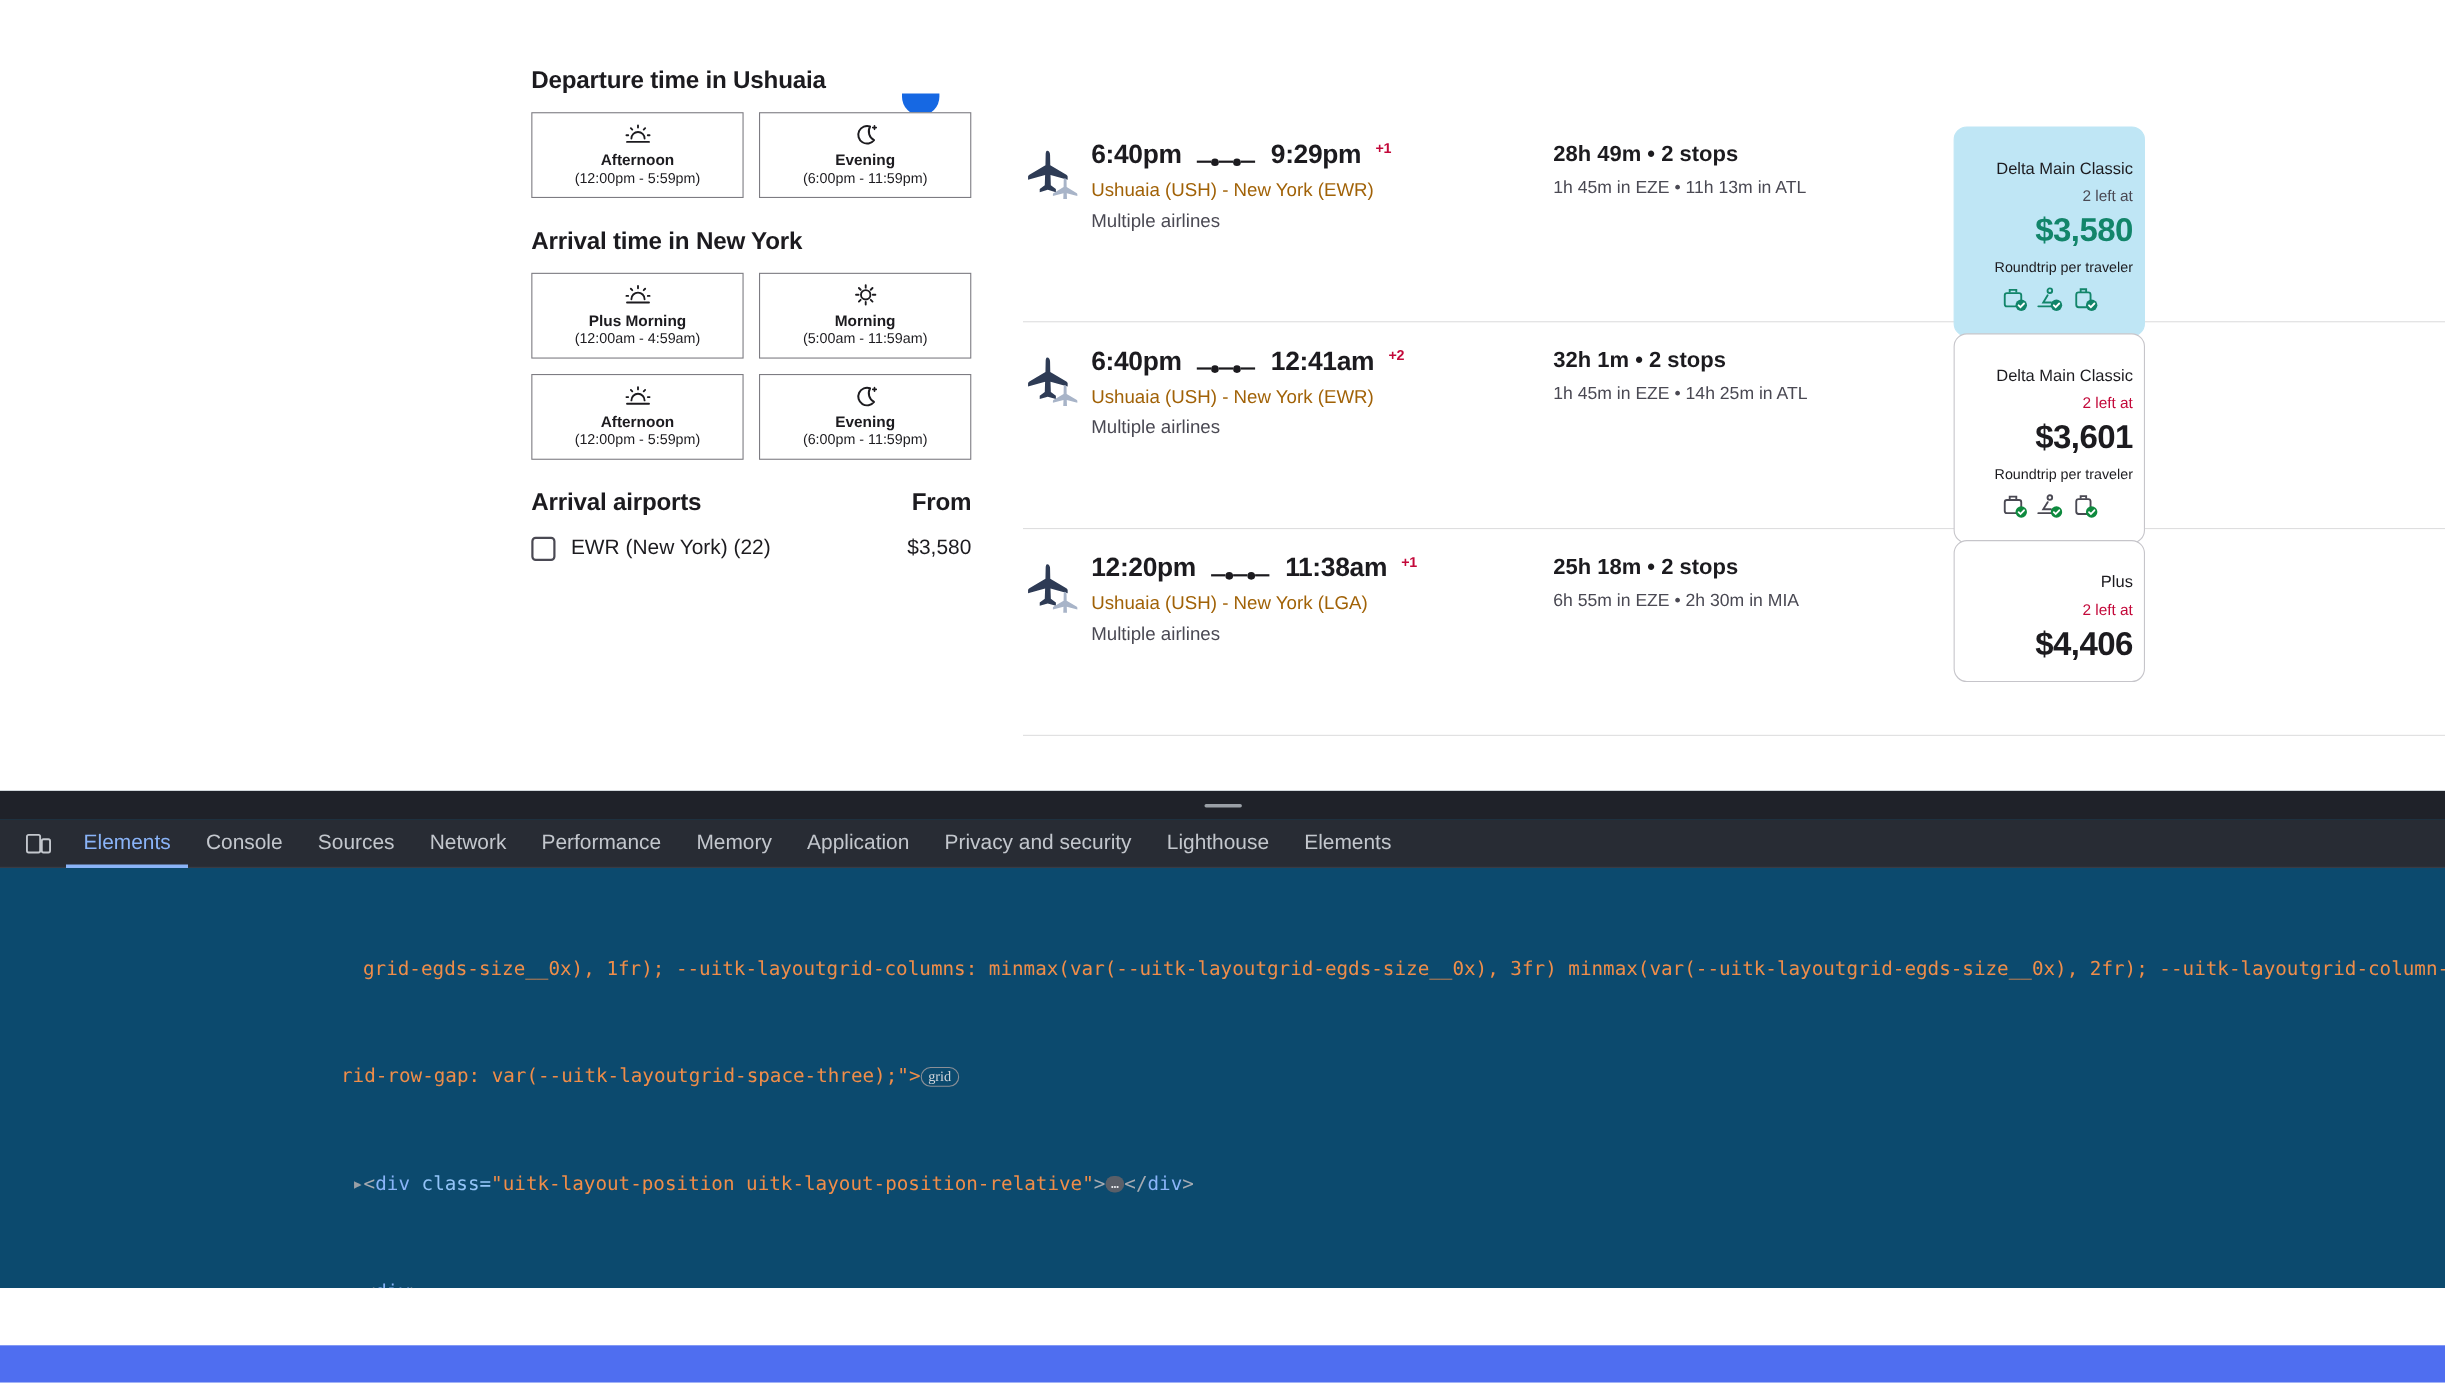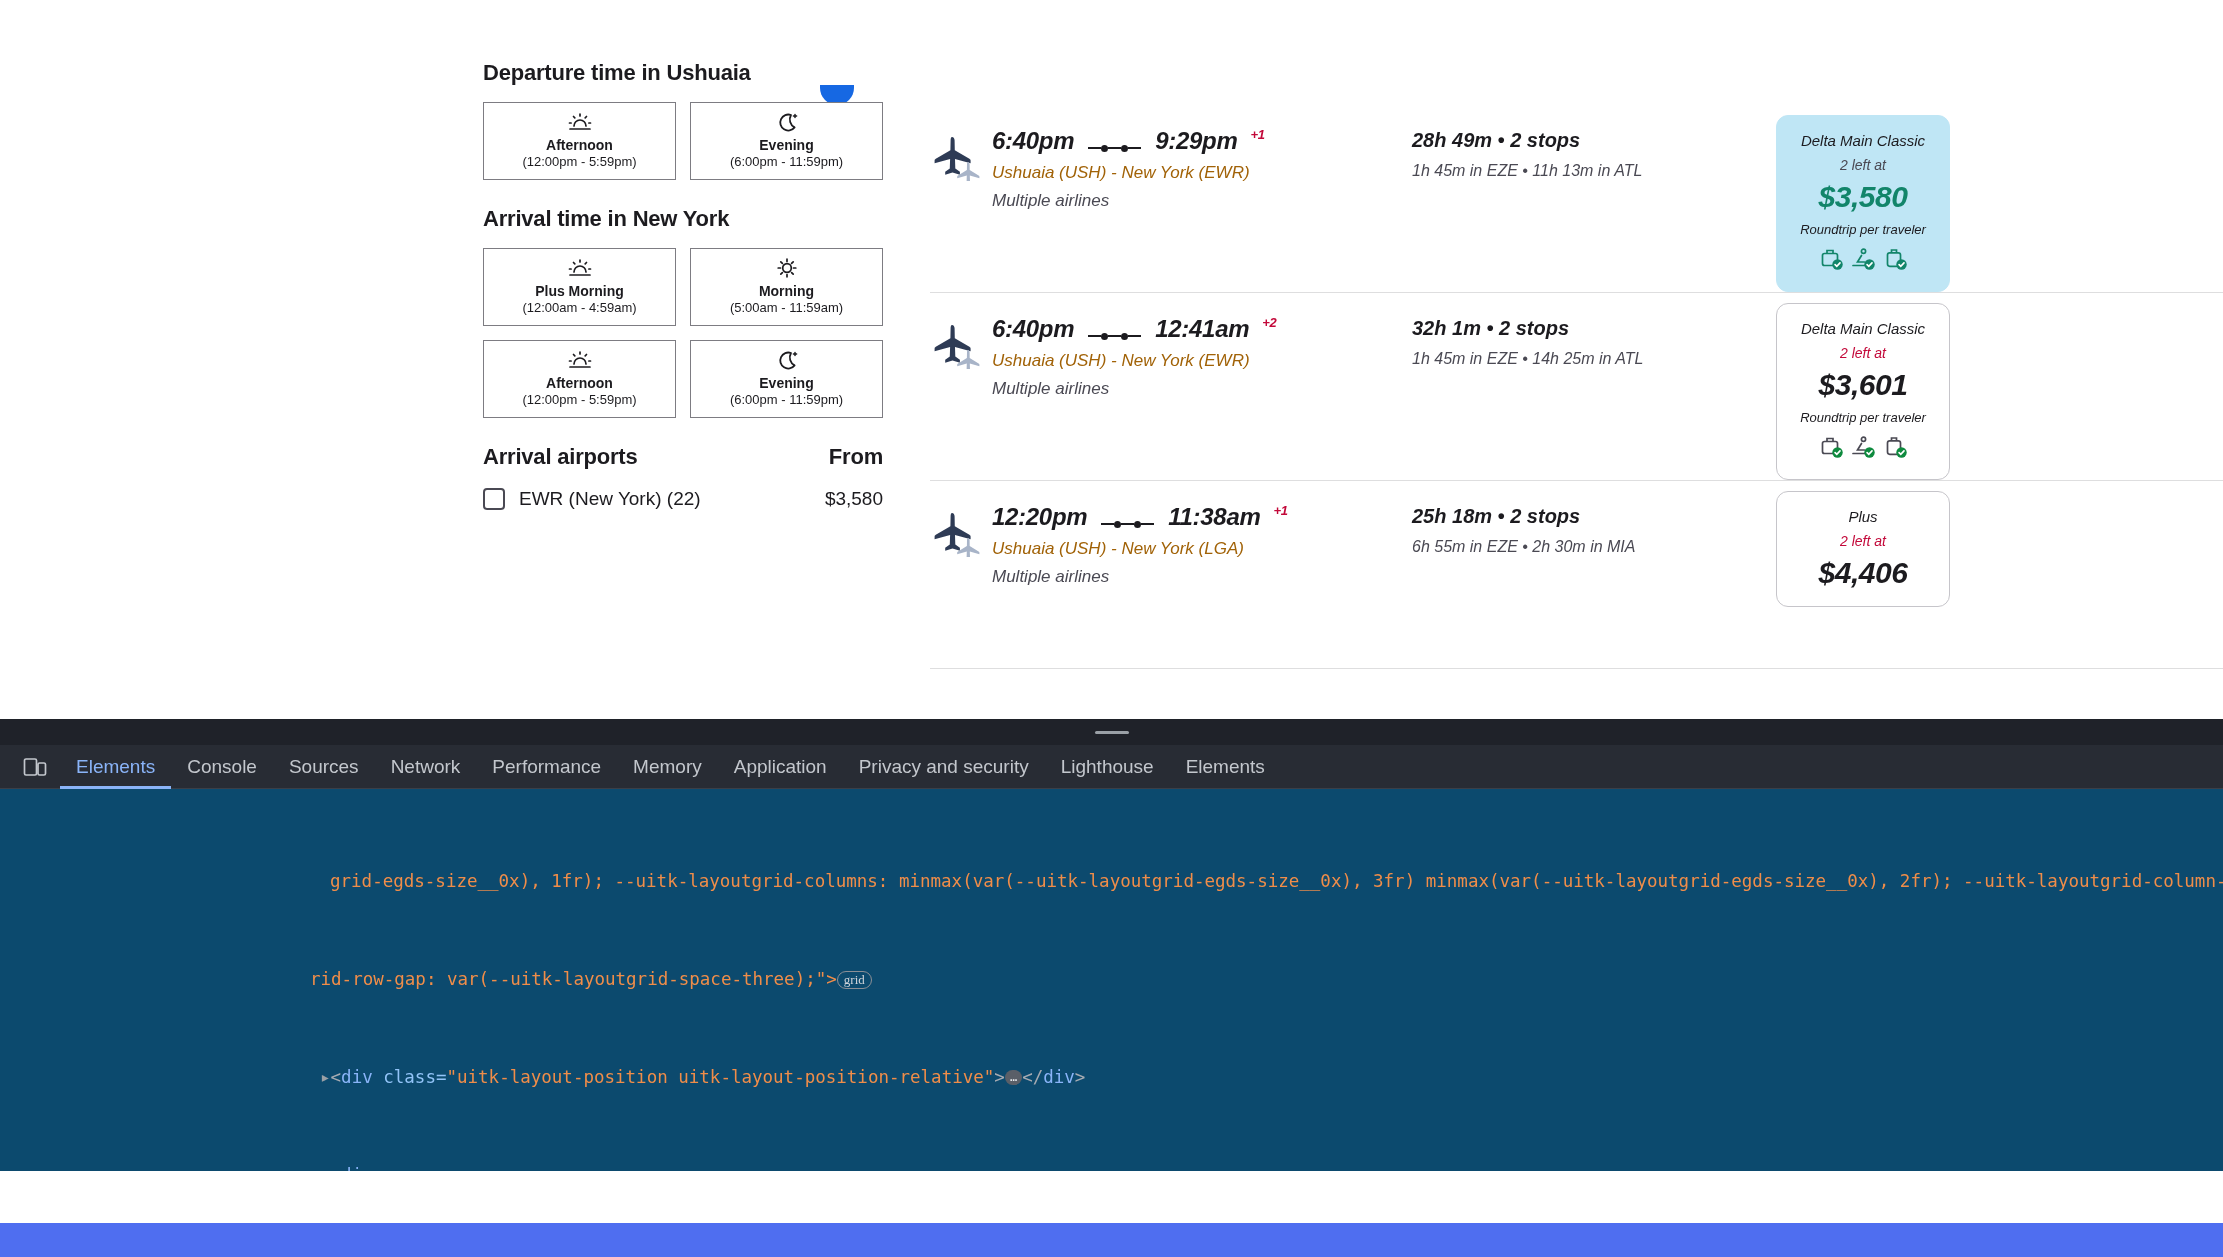--- a/index.html
+++ b/index.html
@@ -63,7 +63,6 @@
     border-bottom: 1px solid #dededf;
     padding: 22px 0 30px 0;
     min-height: 188px;
-    font-style: italic;
   }
   .plane-icon { width: 62px; flex: none; padding-top: 8px; }
   .flight-info { width: 420px; flex: none; }

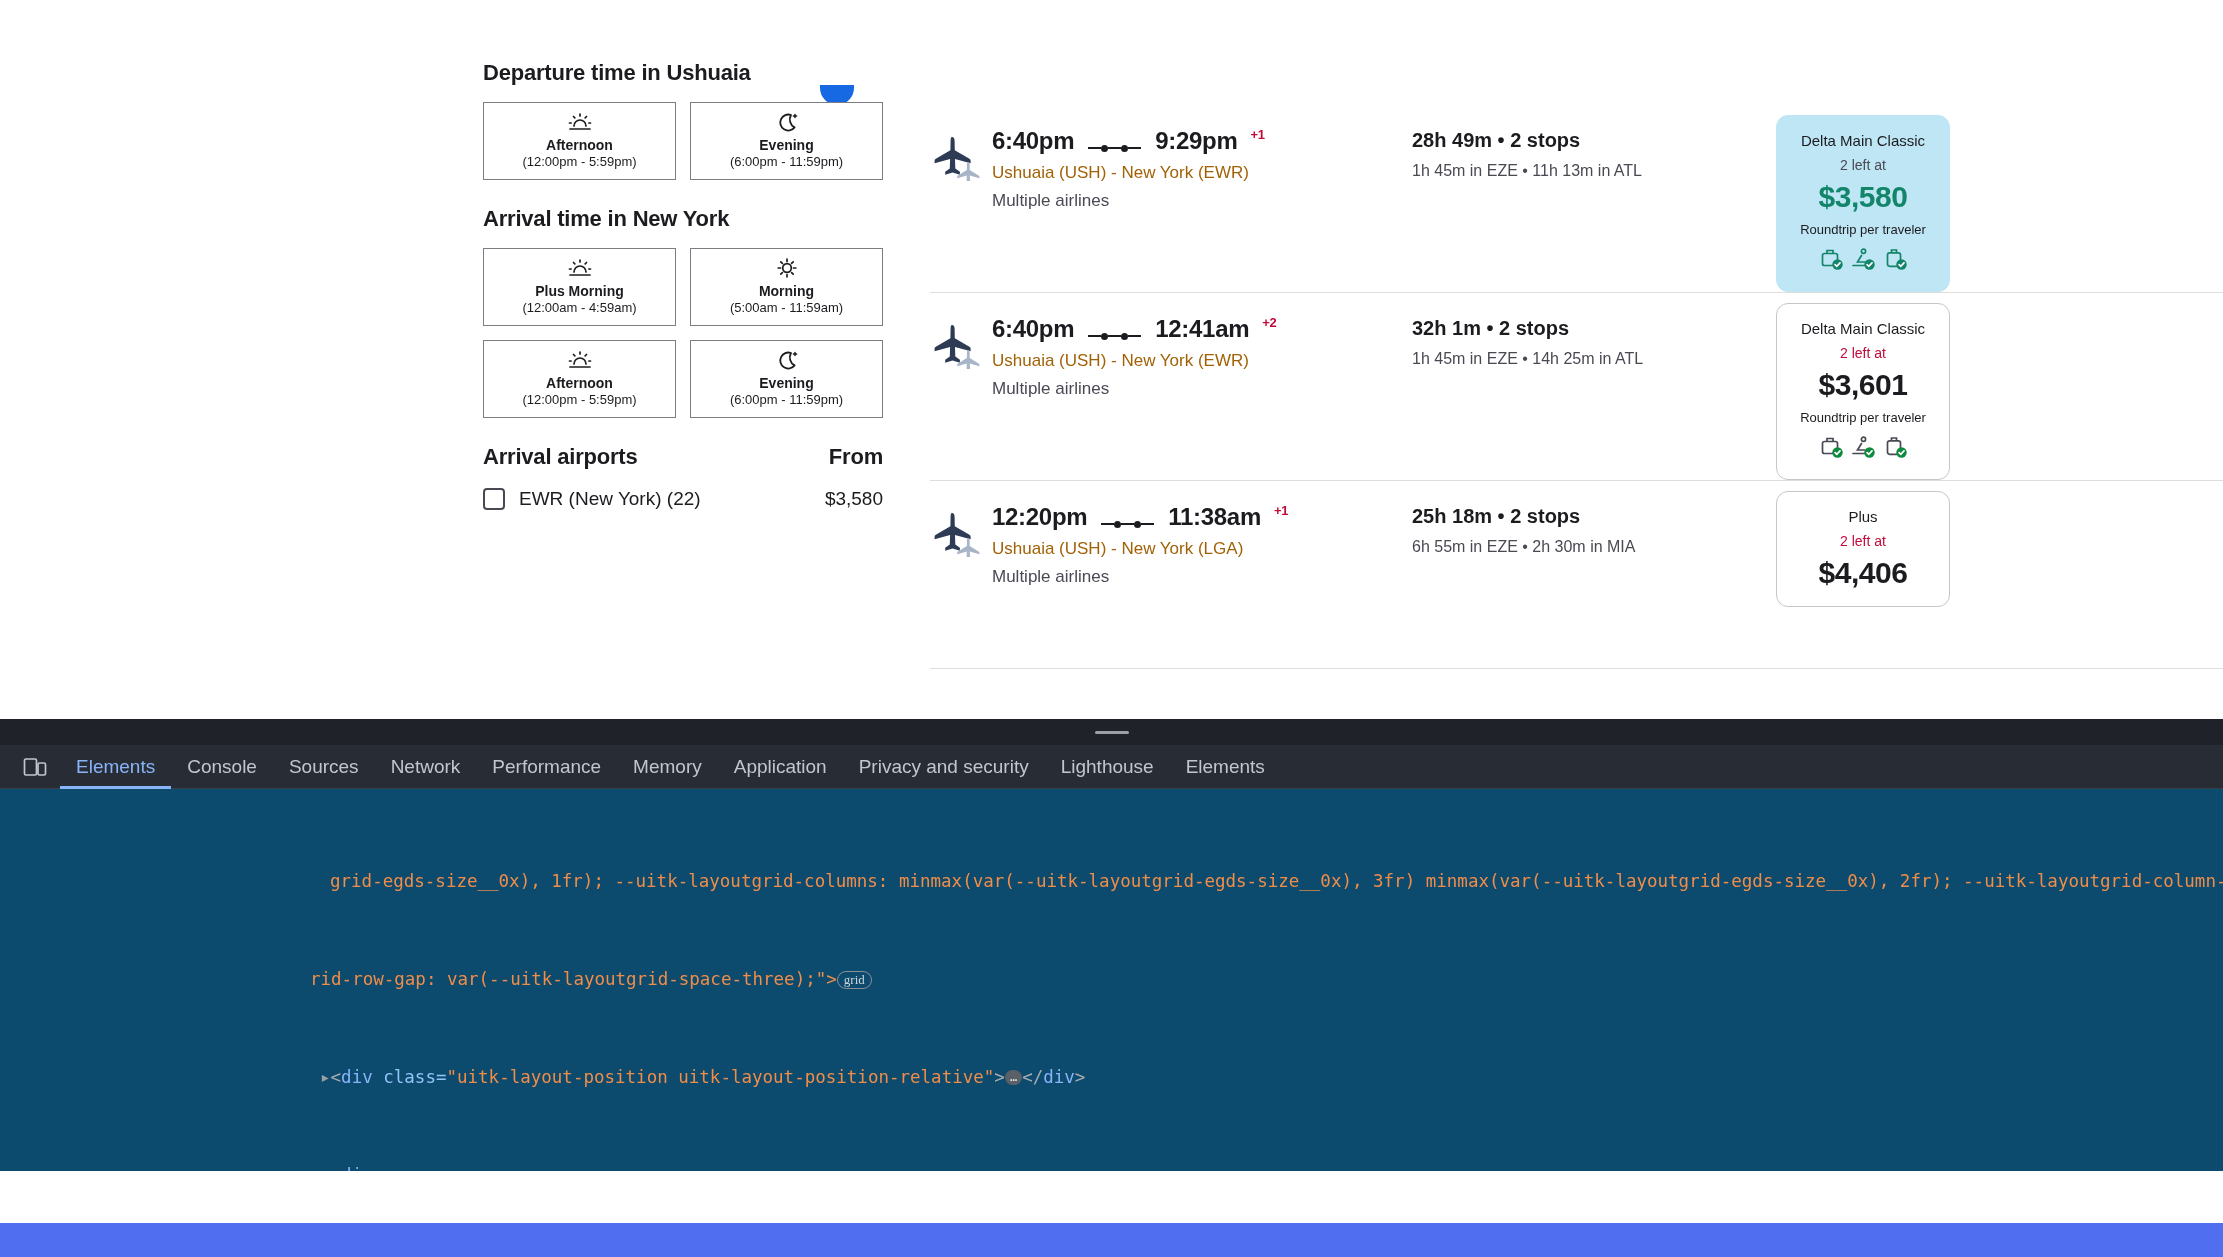--- a/index.html
+++ b/index.html
@@ -85,7 +85,7 @@
   .price-card {
     width: 174px; border-radius: 12px;
     border: 1px solid #c6c5ca; background: #fff;
-    padding: 16px 10px 16px 10px; text-align: center; cursor: pointer;
+    padding: 29px 10px 16px 10px; text-align: right; cursor: pointer;
   }
   .price-card.primary { background: #bfe6f5; border-color: #bfe6f5; }
   .pc-name { font-size: 15px; color: #1c1b1f; }

